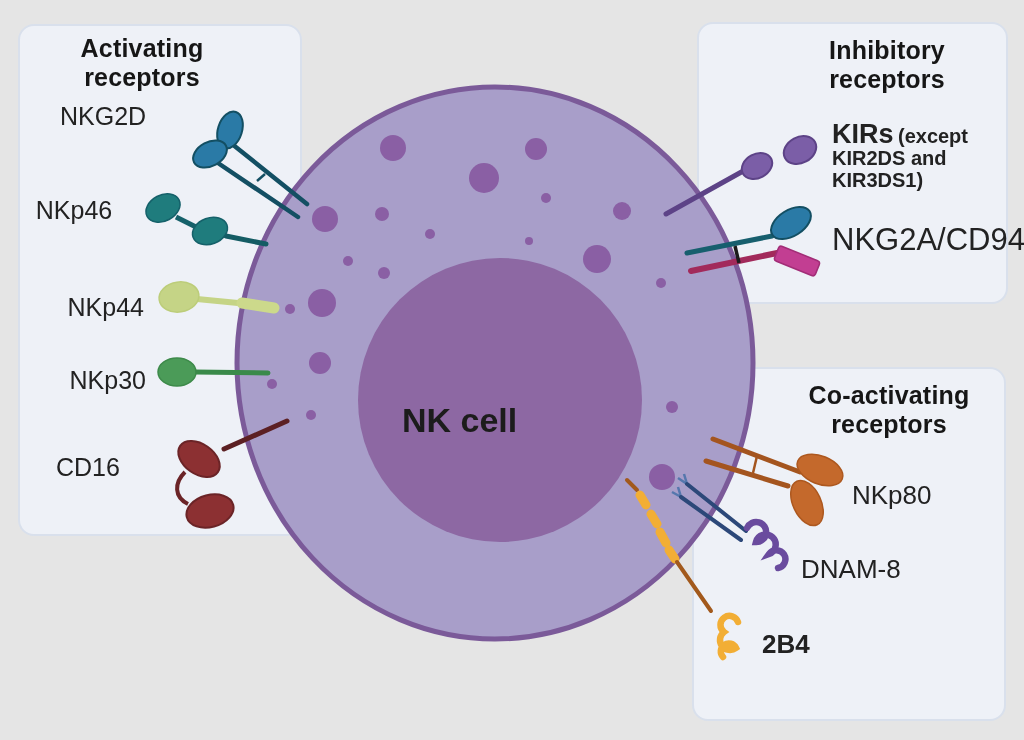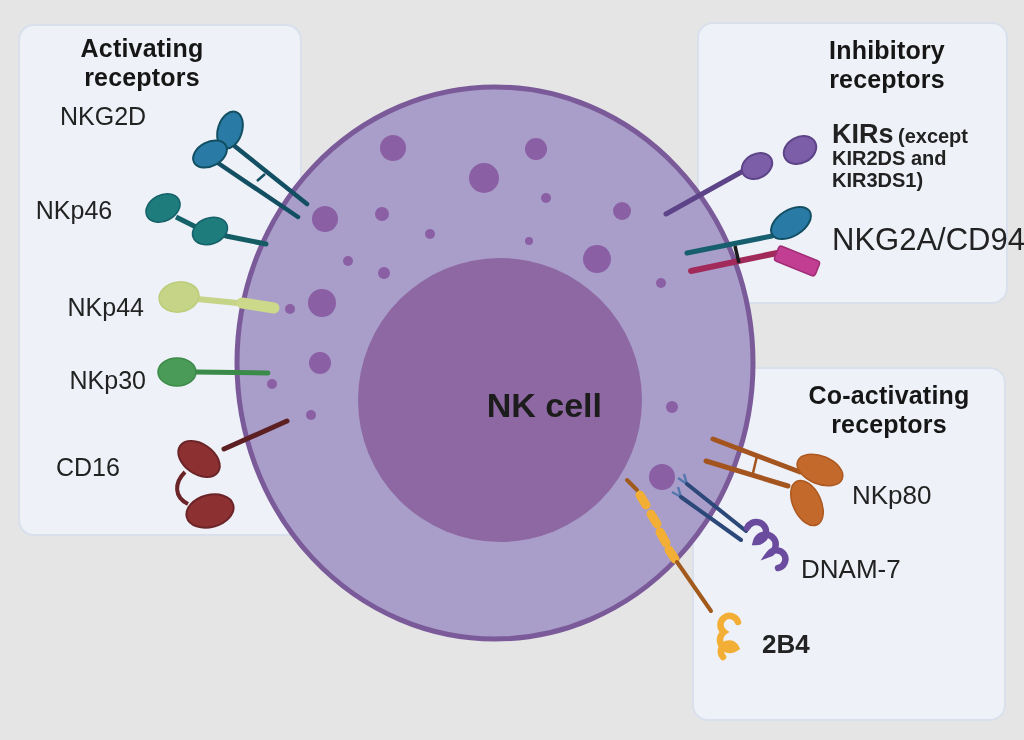--- a/index.html
+++ b/index.html
@@ -23,7 +23,7 @@
   .kirs-big{font-size:27px;}
   .kirs-small{font-size:20px;}
   .nkcell-label{
-    position:absolute;font-weight:bold;font-size:34px;color:#1c1c1c;text-align:right;
+    position:absolute;font-weight:bold;font-size:34px;color:#1c1c1c;text-align:left;margin-top:15px;
   }
 </style>
 </head>

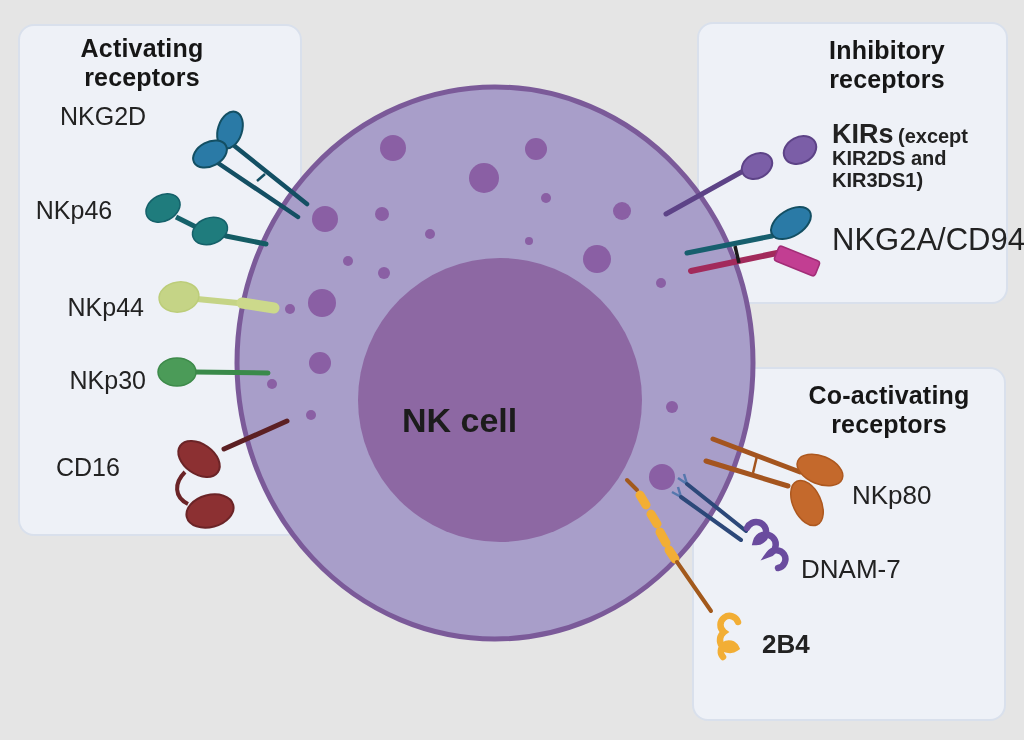--- a/index.html
+++ b/index.html
@@ -161,7 +161,7 @@
     <div class="lbl rname" style="left:832px;top:222px;font-size:31px;text-align:right;">NKG2A/CD94</div>
 
     <div class="lbl rname" style="left:852px;top:480px;font-size:26px;">NKp80</div>
-    <div class="lbl rname" style="left:801px;top:554px;font-size:26px;">DNAM-7</div>
+    <div class="lbl rname" style="left:801px;top:554px;font-size:26px;">DNAM-8</div>
     <div class="lbl rname" style="left:762px;top:629px;font-size:26px;font-weight:bold;">2B4</div>
 
     <div class="nkcell-label" style="left:402px;top:386px;width:200px;">NK cell</div>

